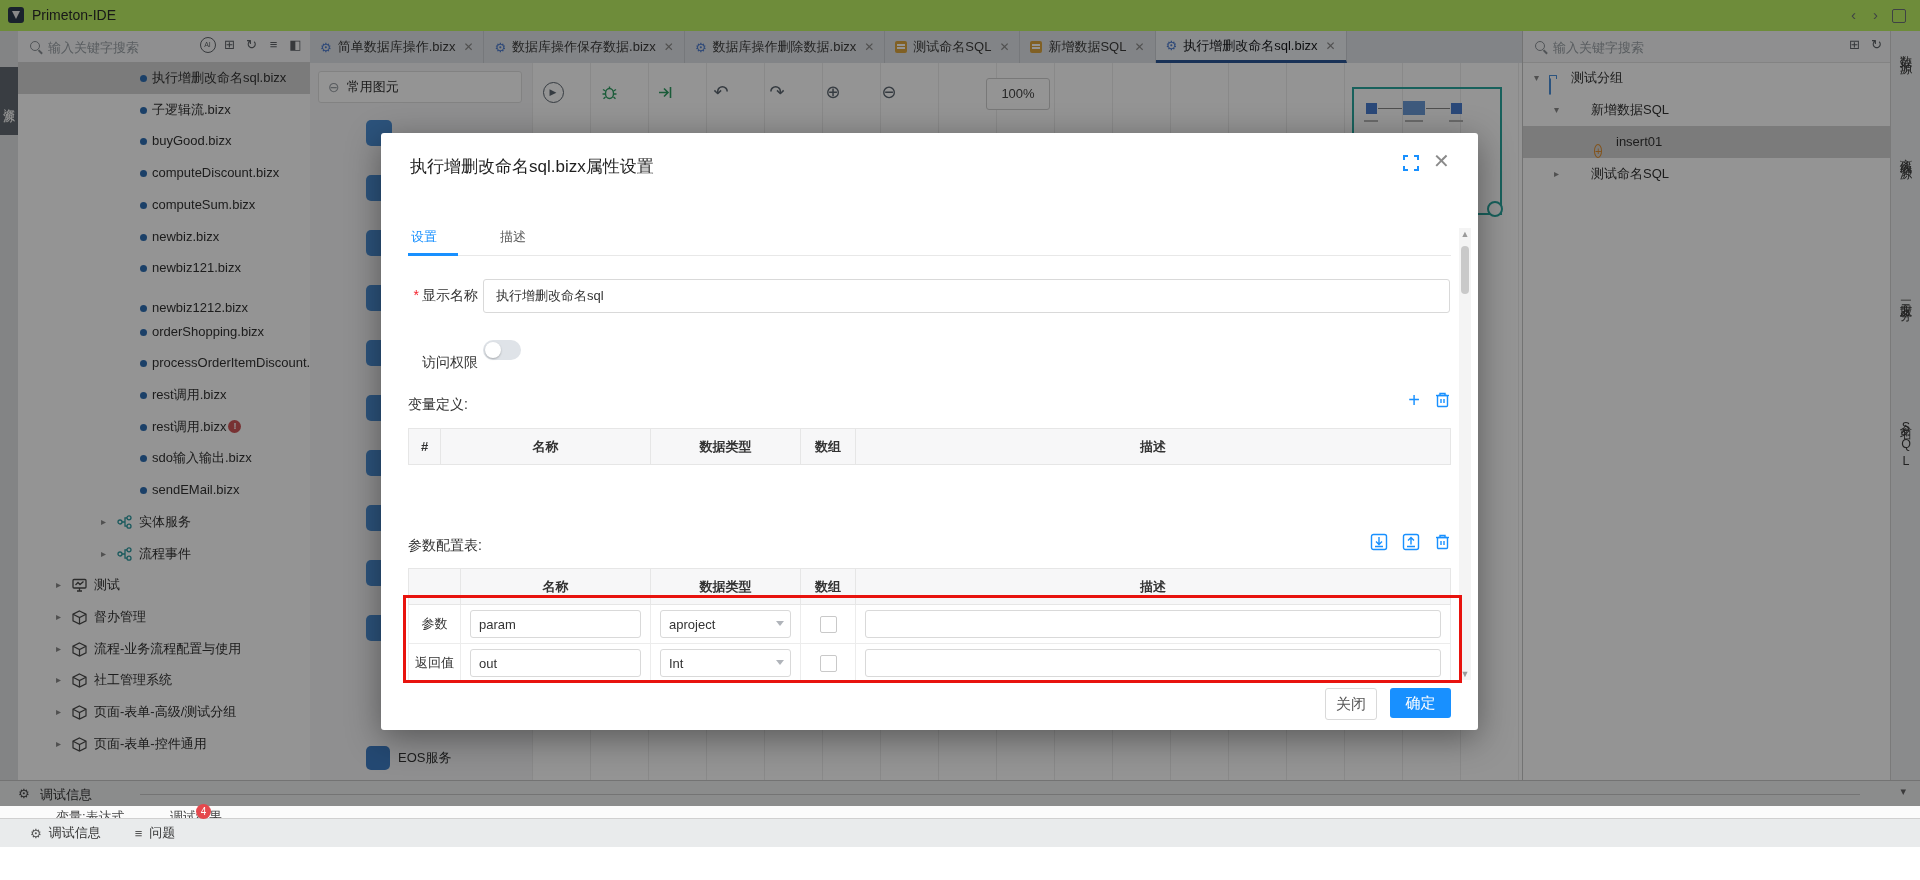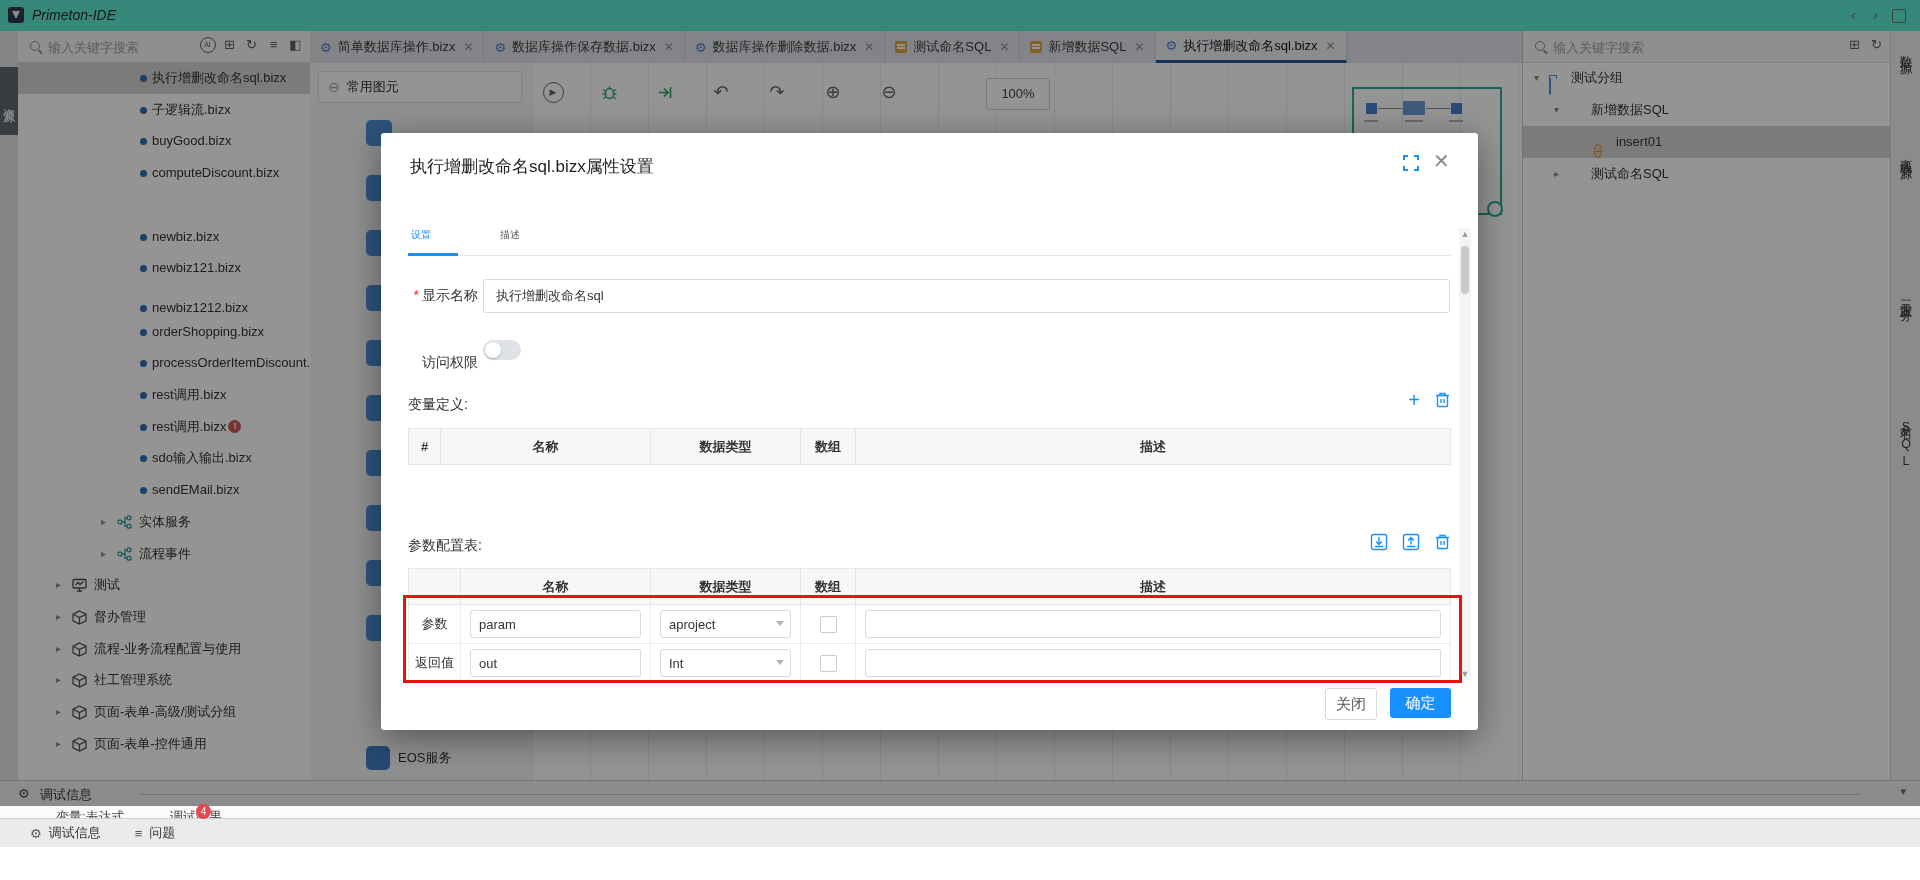--- a/index.html
+++ b/index.html
@@ -8,7 +8,7 @@
   .abs{position:absolute;}
 
   
-  .titlebar{left:0;top:0;width:1920px;height:31px;background:#5eead4;border-bottom:6px solid #3b82f6;font-style:italic;}
+  .titlebar{left:0;top:0;width:1920px;height:31px;background:#bef264;border-bottom:6px solid #3b82f6;}
   .logo{left:8px;top:7px;width:16px;height:16px;background:#2e3b4e;border-radius:3px;transform:rotate(0deg);}
   .logo:after{content:"";position:absolute;left:4px;top:4px;width:8px;height:8px;background:#ededee;clip-path:polygon(0 0,100% 0,50% 100%);}
   .app-title{left:32px;top:7px;font-size:14px;color:#2b2b2b;}

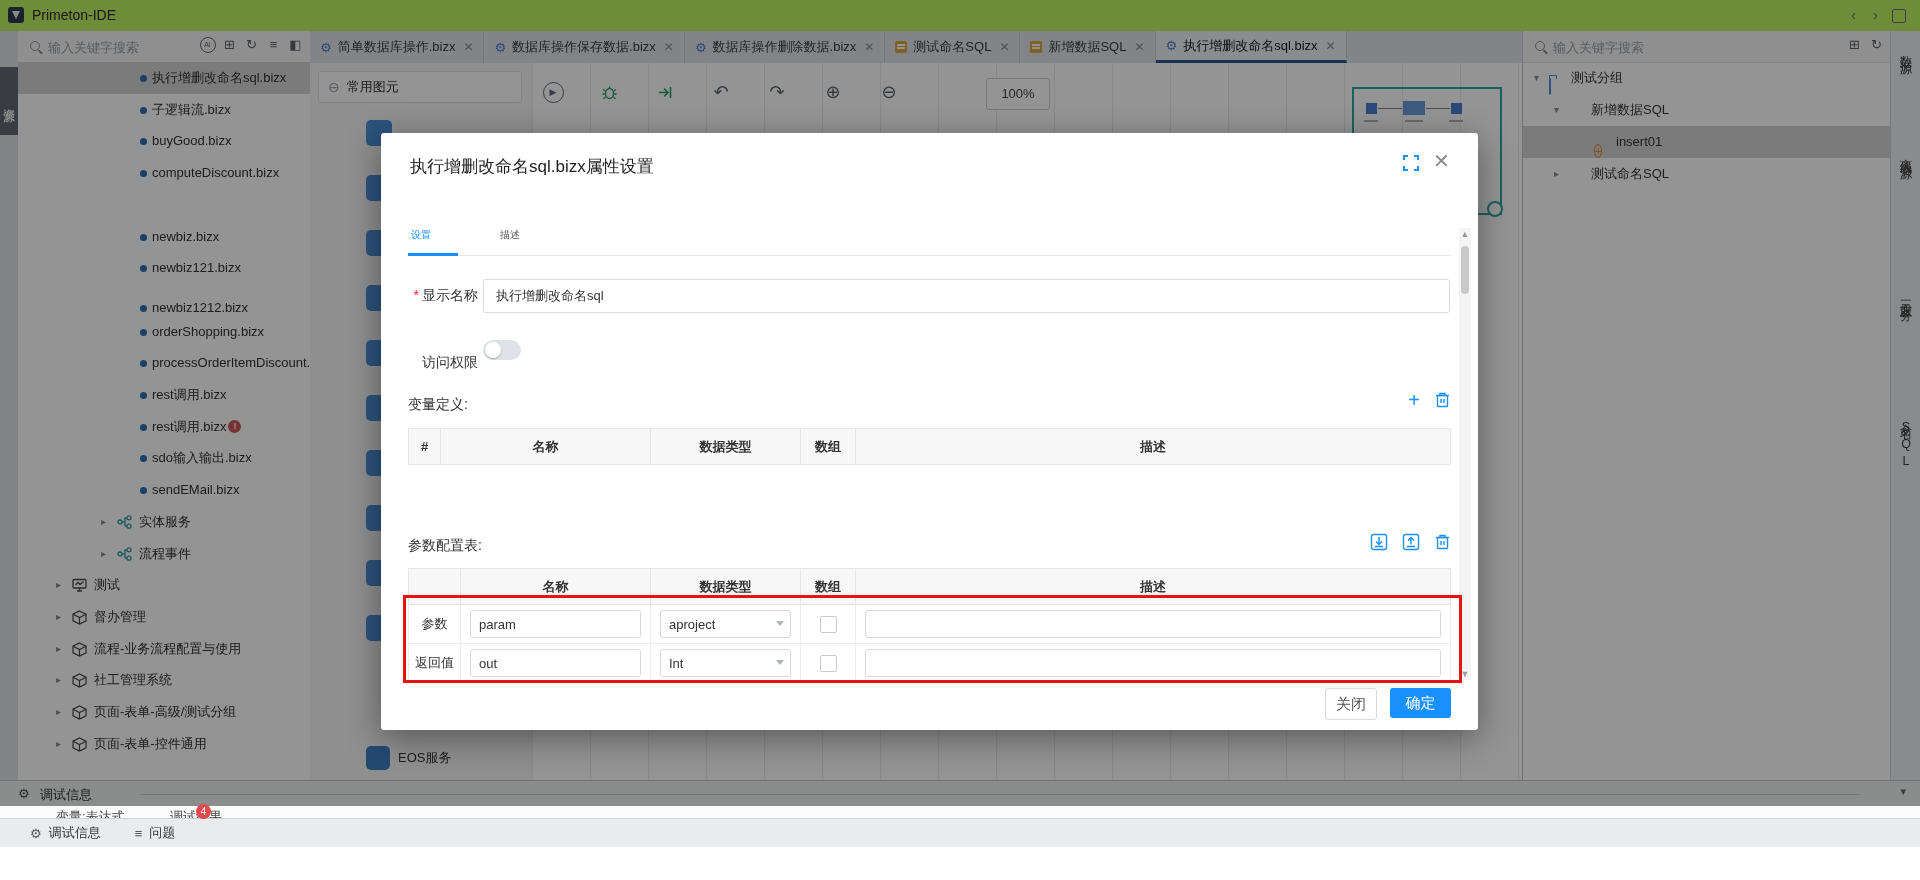--- a/index.html
+++ b/index.html
@@ -187,6 +187,10 @@
           <span class="dot" style="left:122px"></span>
           <span class="lbl" style="left:134px">computeDiscount.bizx</span>
         </div>
+        <div class="trow" style="top: 126.8px;">
+          <span class="dot" style="left:122px"></span>
+          <span class="lbl" style="left:134px">computeSum.bizx</span>
+        </div>
         <div class="trow" style="top: 158.5px;">
           <span class="dot" style="left:122px"></span>
           <span class="lbl" style="left:134px">newbiz.bizx</span>

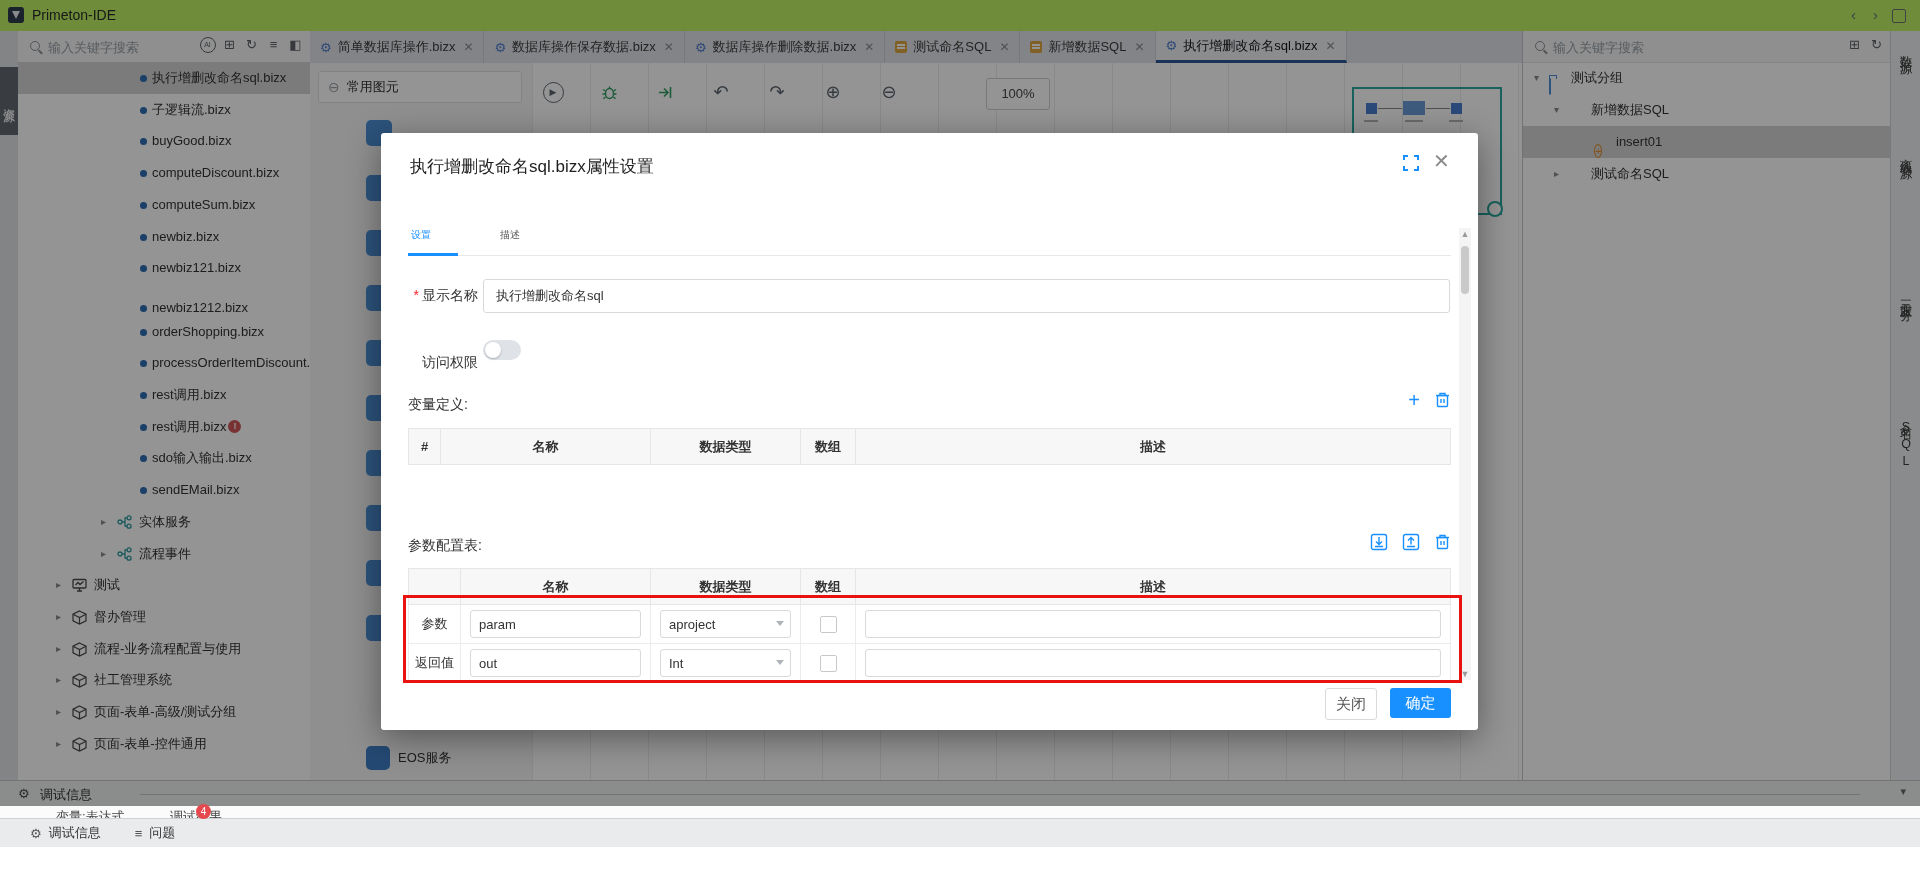--- a/index.html
+++ b/index.html
@@ -105,7 +105,7 @@
   .m-title{position:absolute;left:29px;top:22px;font-size:17px;color:#1f1f1f;font-weight:500;}
   .m-close{position:absolute;left:1052px;top:16px;font-size:20px;color:#8a8a8a;cursor:pointer;}
   .m-fs{position:absolute;left:1022px;top:22px;cursor:pointer;}
-  .m-tab{position:absolute;top:95px;font-size:10px;cursor:pointer;}
+  .m-tab{position:absolute;top:95px;font-size:13px;cursor:pointer;}
   .m-tab.on{color:#1890ff;}
   .m-tab.off{color:#595959;}
   .m-underline{position:absolute;left:27px;top:120px;width:50px;height:3px;background:#1890ff;}

